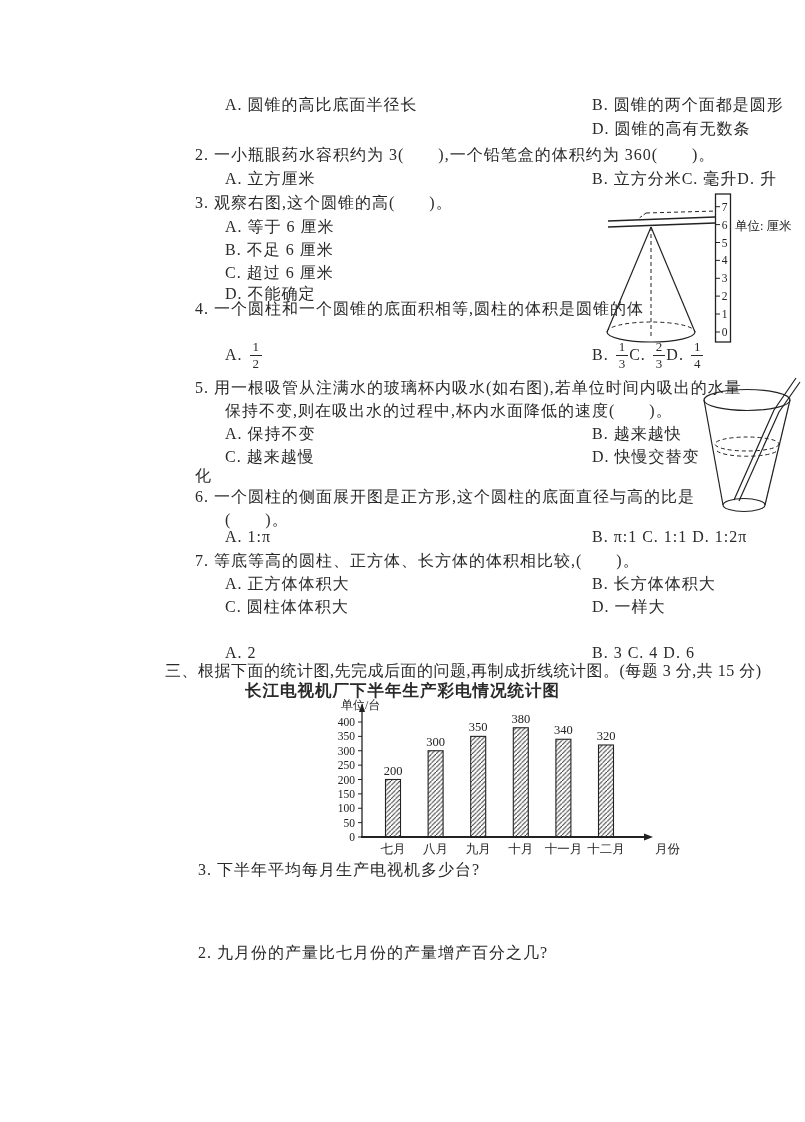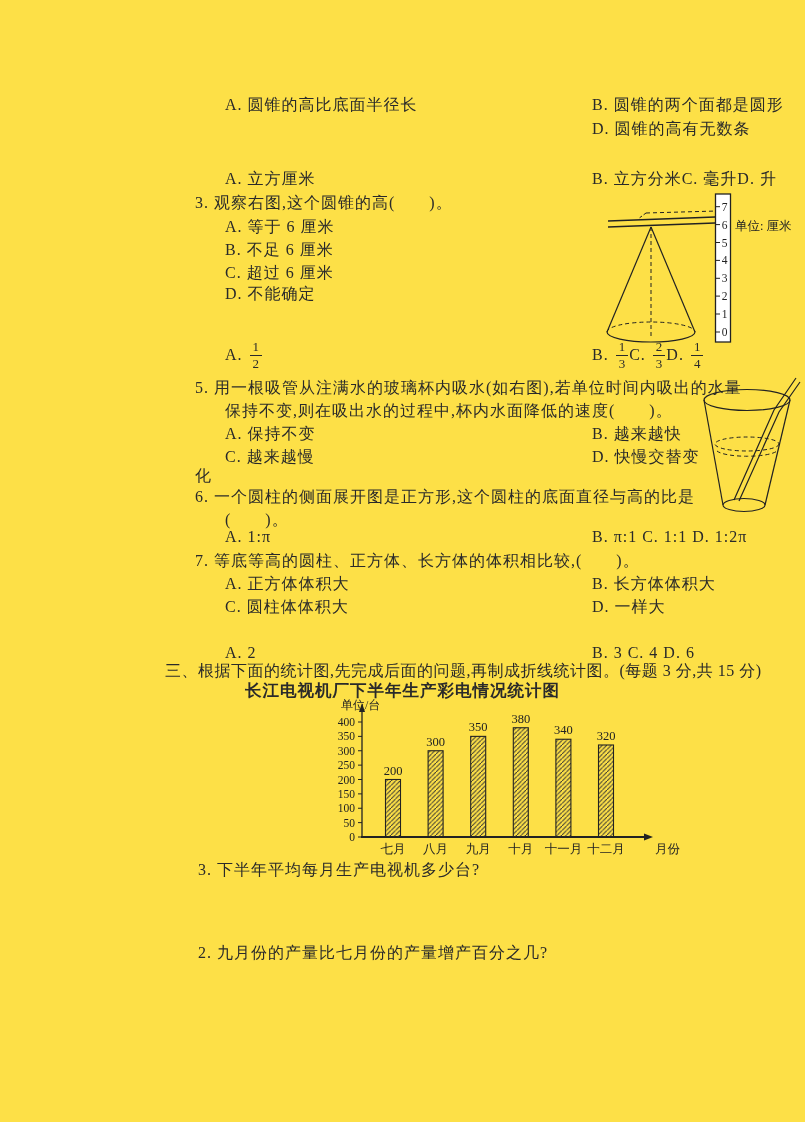--- a/index.html
+++ b/index.html
@@ -7,7 +7,7 @@
     position:relative;
     width:805px;height:1122px;
     margin:0 auto;
-    background:#fde047;
+    background:#ffffff;
     font-family:"Liberation Serif","DejaVu Serif",serif;
     color:#2a2a2a;
     overflow:hidden;

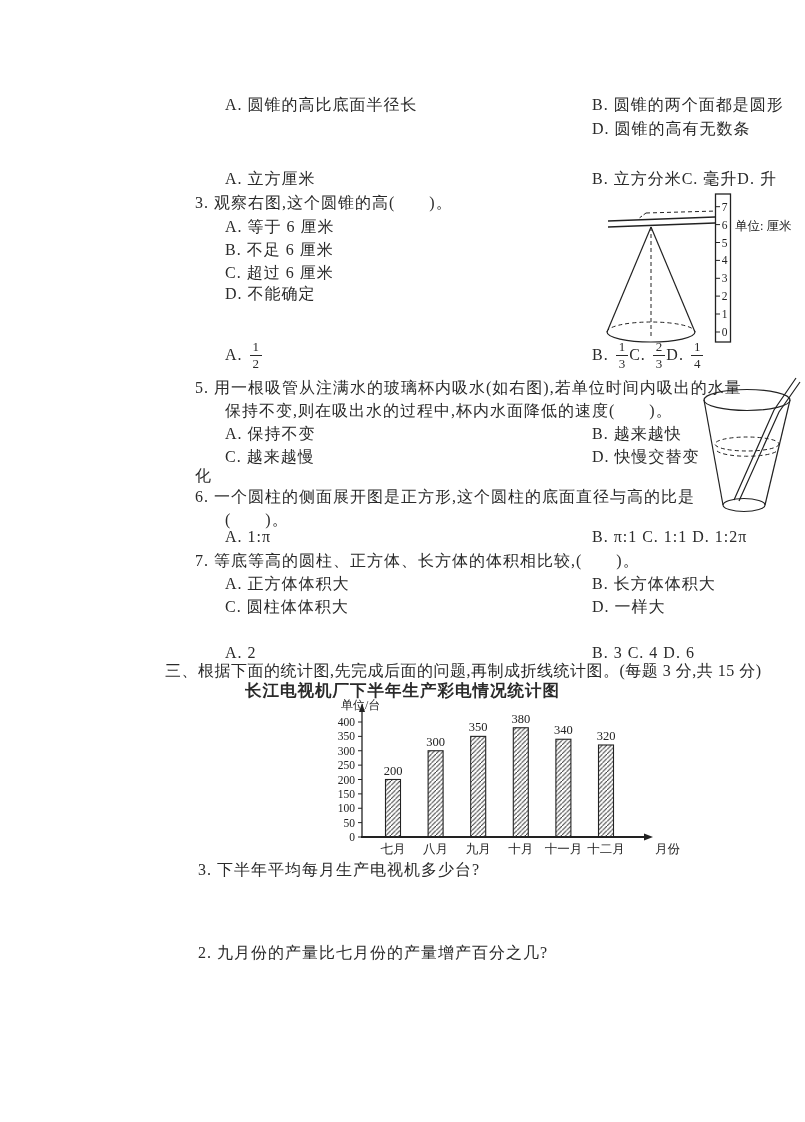--- a/index.html
+++ b/index.html
@@ -48,6 +48,7 @@
   <div class="ln" style="left:592px;top:95px">B. 圆锥的两个面都是圆形</div>
   <div class="ln" style="left:592px;top:119px">D. 圆锥的高有无数条</div>
 
+  <div class="ln" style="left:195px;top:145px">2. 一小瓶眼药水容积约为 3(　　),一个铅笔盒的体积约为 360(　　)。</div>
   <div class="ln" style="left:225px;top:169px">A. 立方厘米</div>
   <div class="ln" style="left:592px;top:169px">B. 立方分米C. 毫升D. 升</div>
 

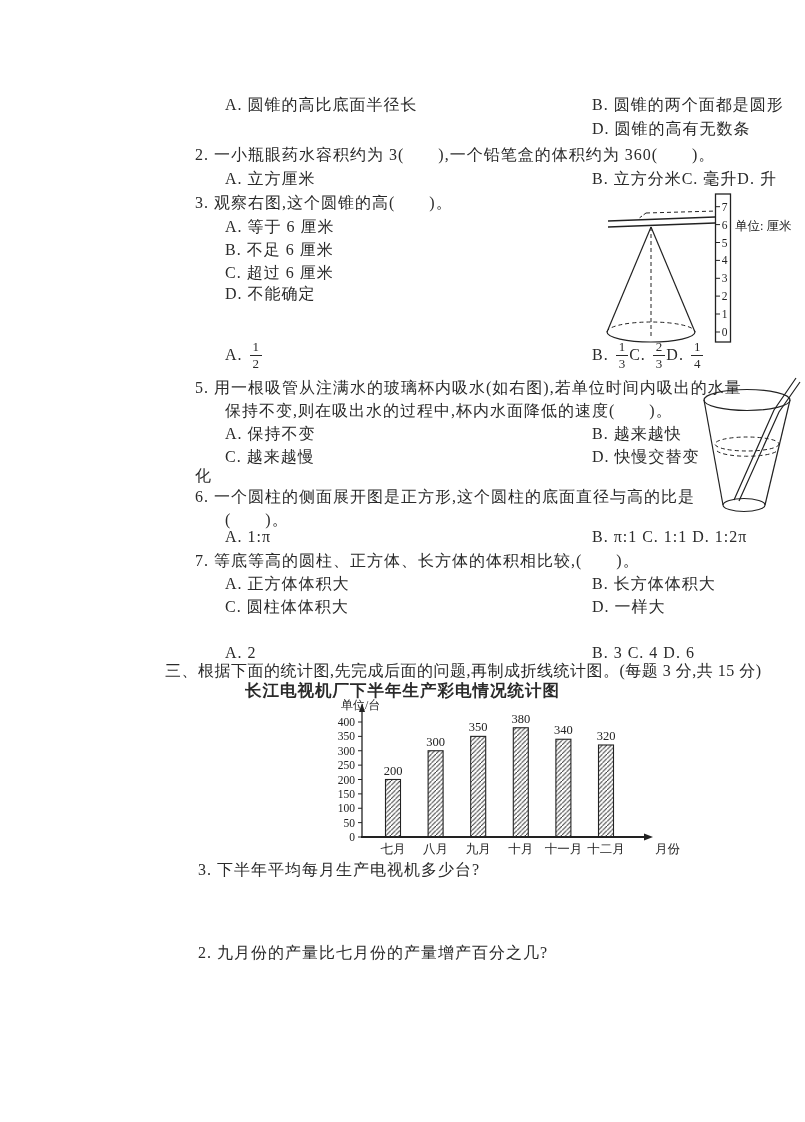--- a/index.html
+++ b/index.html
@@ -97,6 +97,7 @@
     </svg>
   </div>
 
+  <div class="ln" style="left:195px;top:299px">4. 一个圆柱和一个圆锥的底面积相等,圆柱的体积是圆锥的体</div>
   <div class="ln fracrow" style="left:225px;top:336px">
     <span>A.</span>
     <span class="frac">

